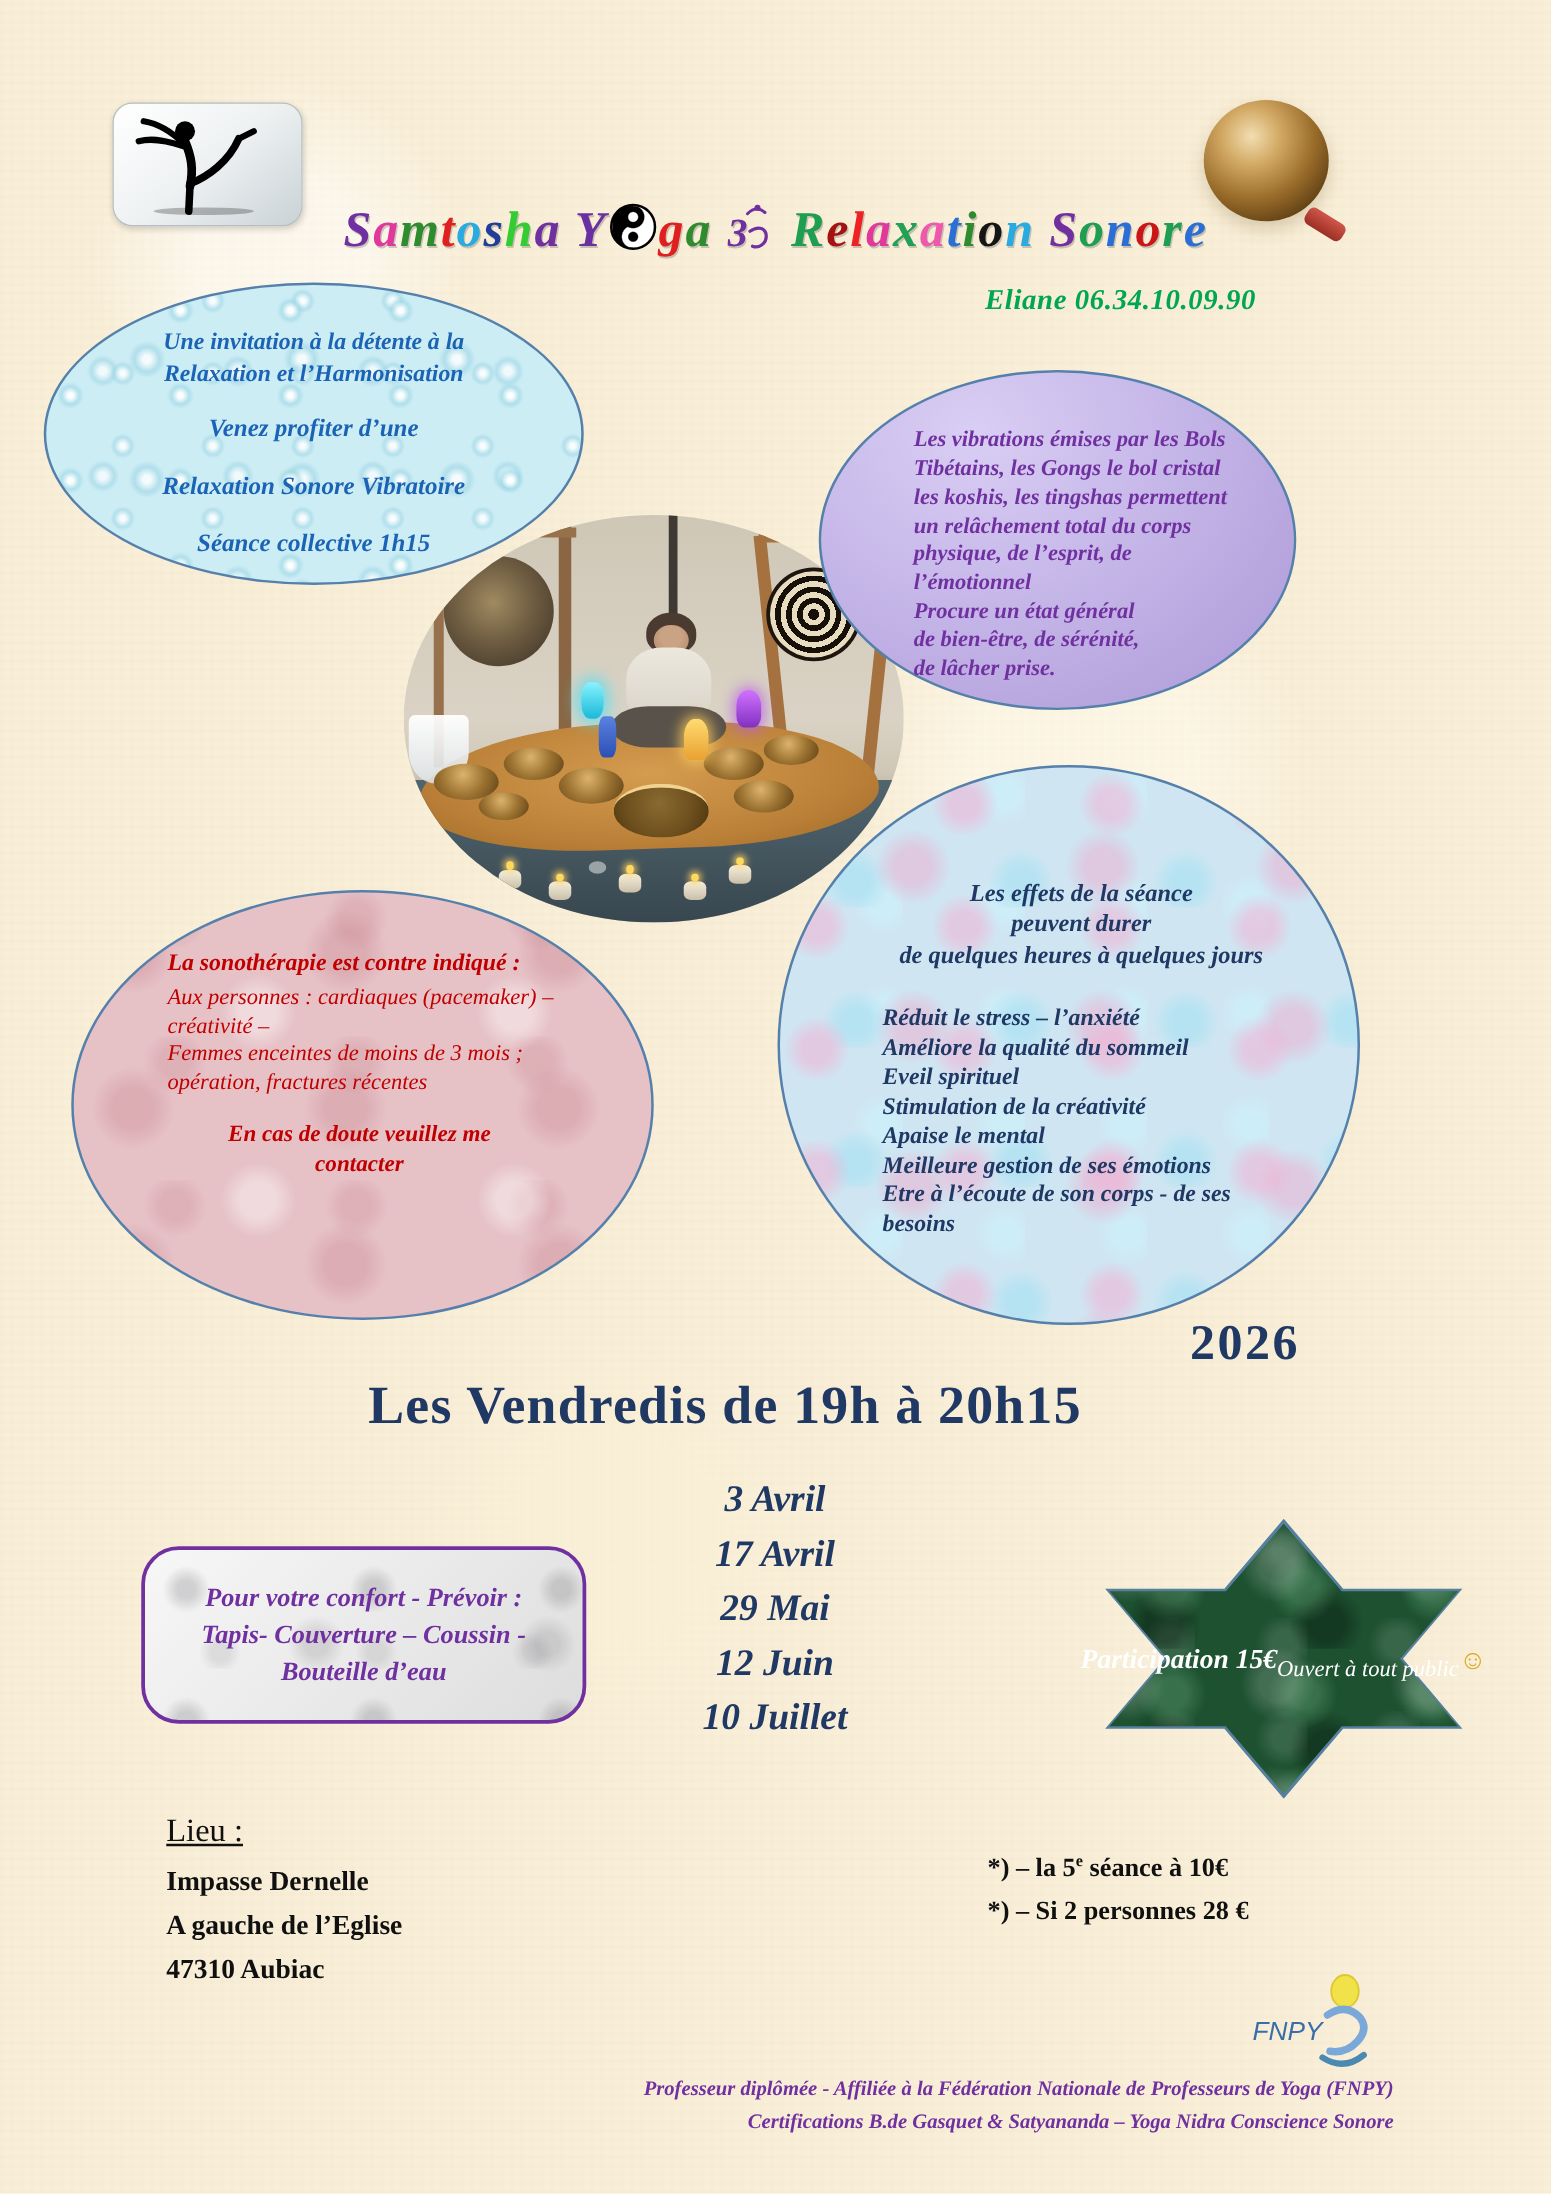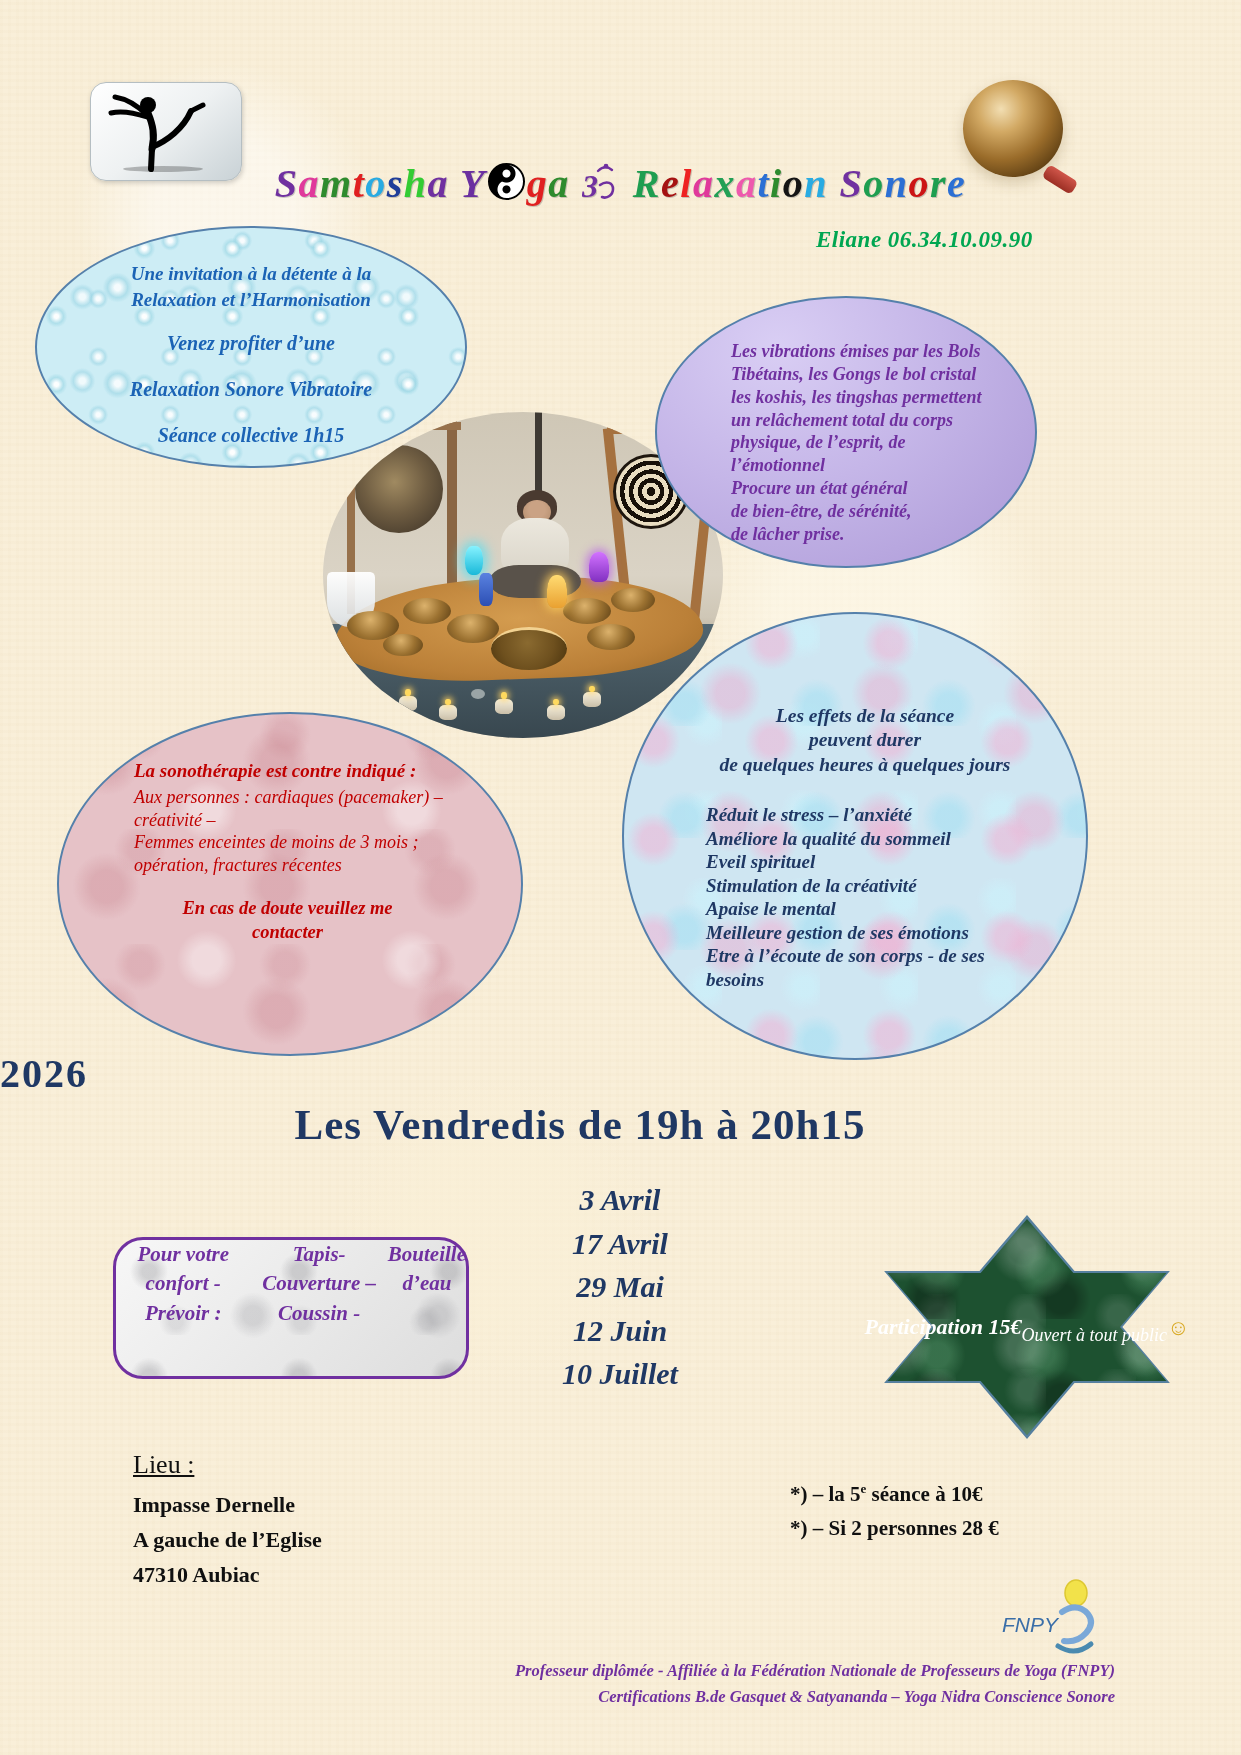--- a/index.html
+++ b/index.html
@@ -32,7 +32,7 @@
       radial-gradient(circle at 50% 74%, #fff 0 8.5px, transparent 9.5px),
       linear-gradient(90deg,#000 50%,#fff 50%);}
   .om-wrap{display:inline-block;vertical-align:-7px;margin:0 1px;}
-  .phone{position:absolute;left:816px;top:227px;font-size:23px;font-weight:bold;font-style:italic;color:#00a651;letter-spacing:.5px;}
+  .phone{position:absolute;left:788px;top:227px;font-size:23px;font-weight:bold;font-style:italic;color:#00a651;letter-spacing:.5px;}
   
   .ellipse{position:absolute;border-radius:50%;border:2.5px solid #5580ab;box-sizing:border-box;}
   .bubble{left:35px;top:226px;width:432px;height:242px;z-index:2;

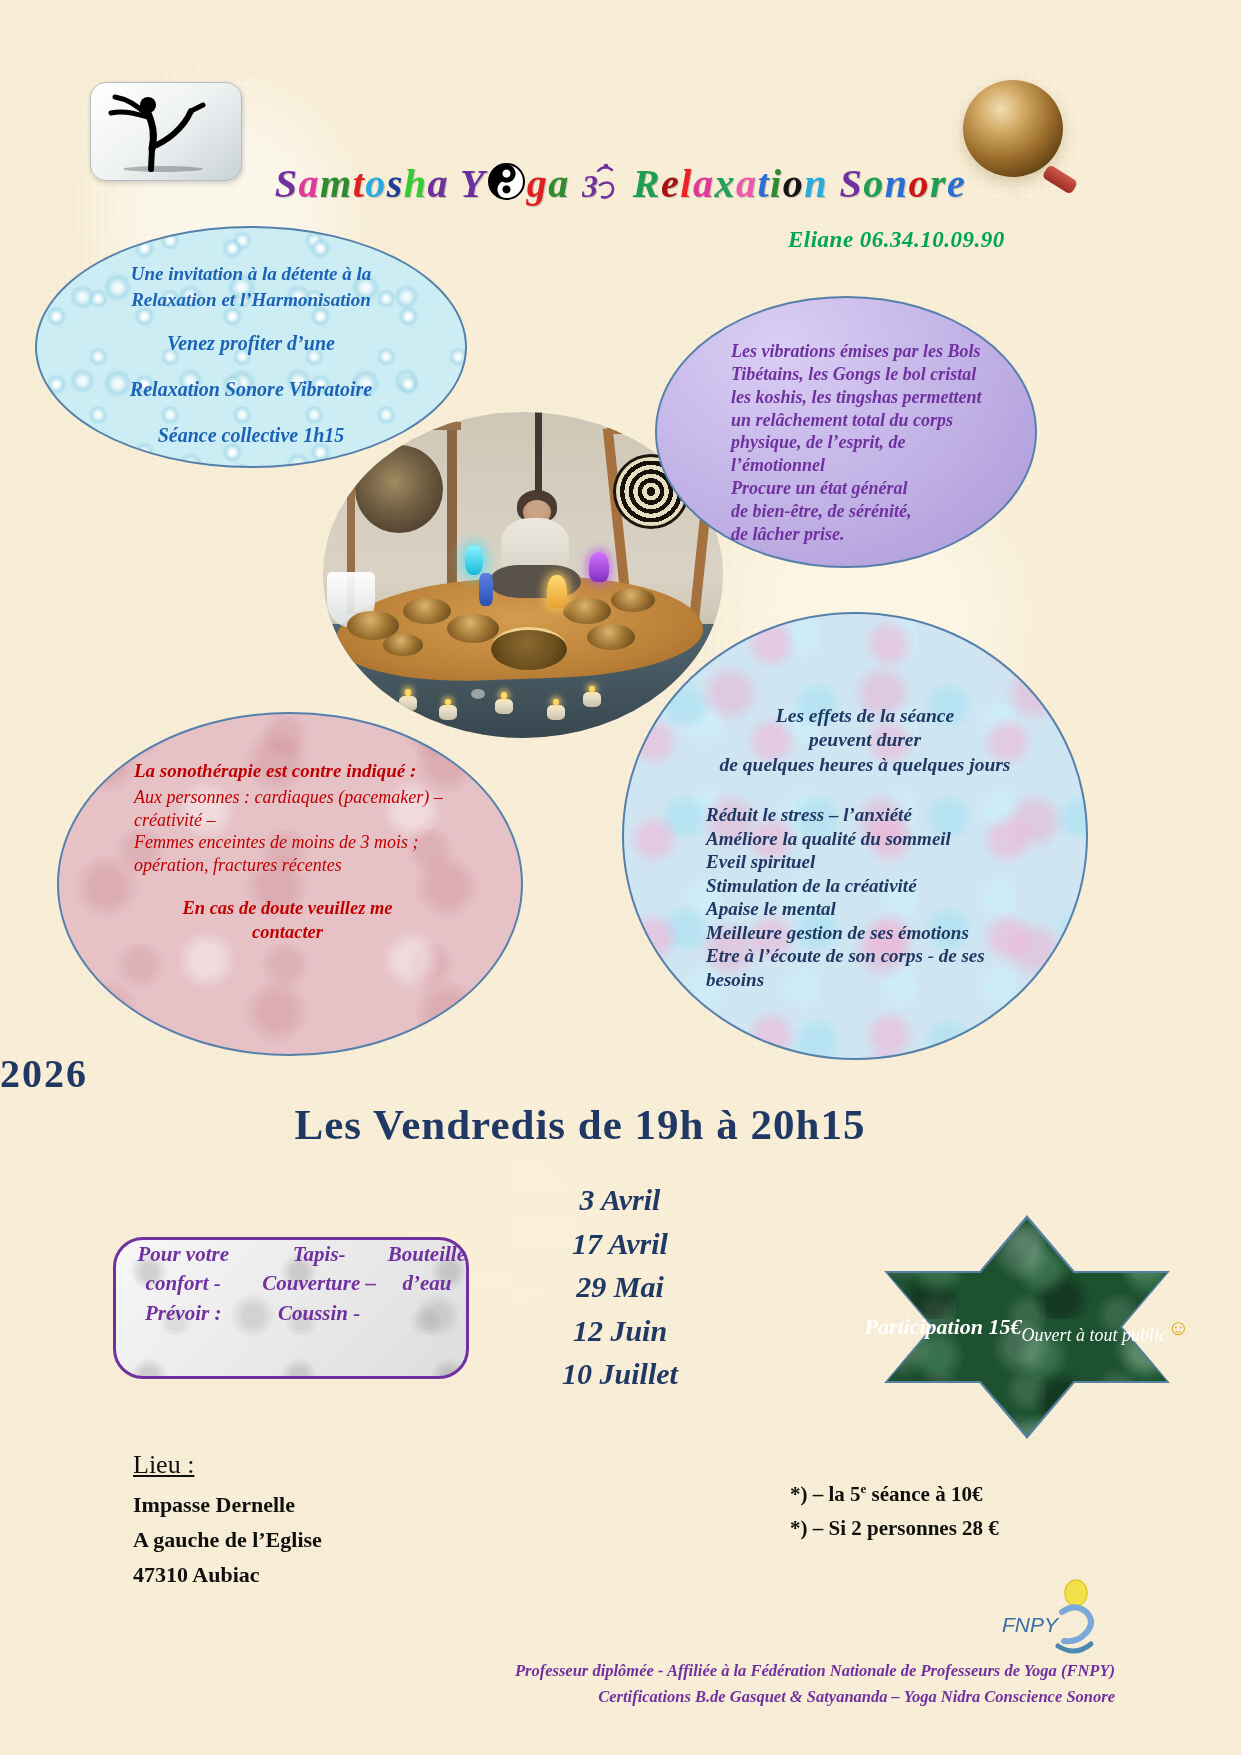--- a/index.html
+++ b/index.html
@@ -123,7 +123,7 @@
   .c1{left:19%;top:87%;} .c2{left:29%;top:90%;} .c3{left:43%;top:88%;} .c4{left:56%;top:90%;} .c5{left:65%;top:86%;}
   .stone{left:37%;top:85%;width:3.5%;height:3%;border-radius:50%;background:#9aa4a6;}
   
-  .y2026{position:absolute;left:0;top:1050px;width:1040px;text-align:left;
+  .y2026{position:absolute;left:0;top:1050px;width:1040px;text-align:right;
     font-size:40px;font-weight:bold;color:#1f3864;letter-spacing:2px;}
   .vendredis{position:absolute;left:0;top:1100px;width:1160px;text-align:center;
     font-size:43px;font-weight:bold;color:#1f3864;letter-spacing:1px;}

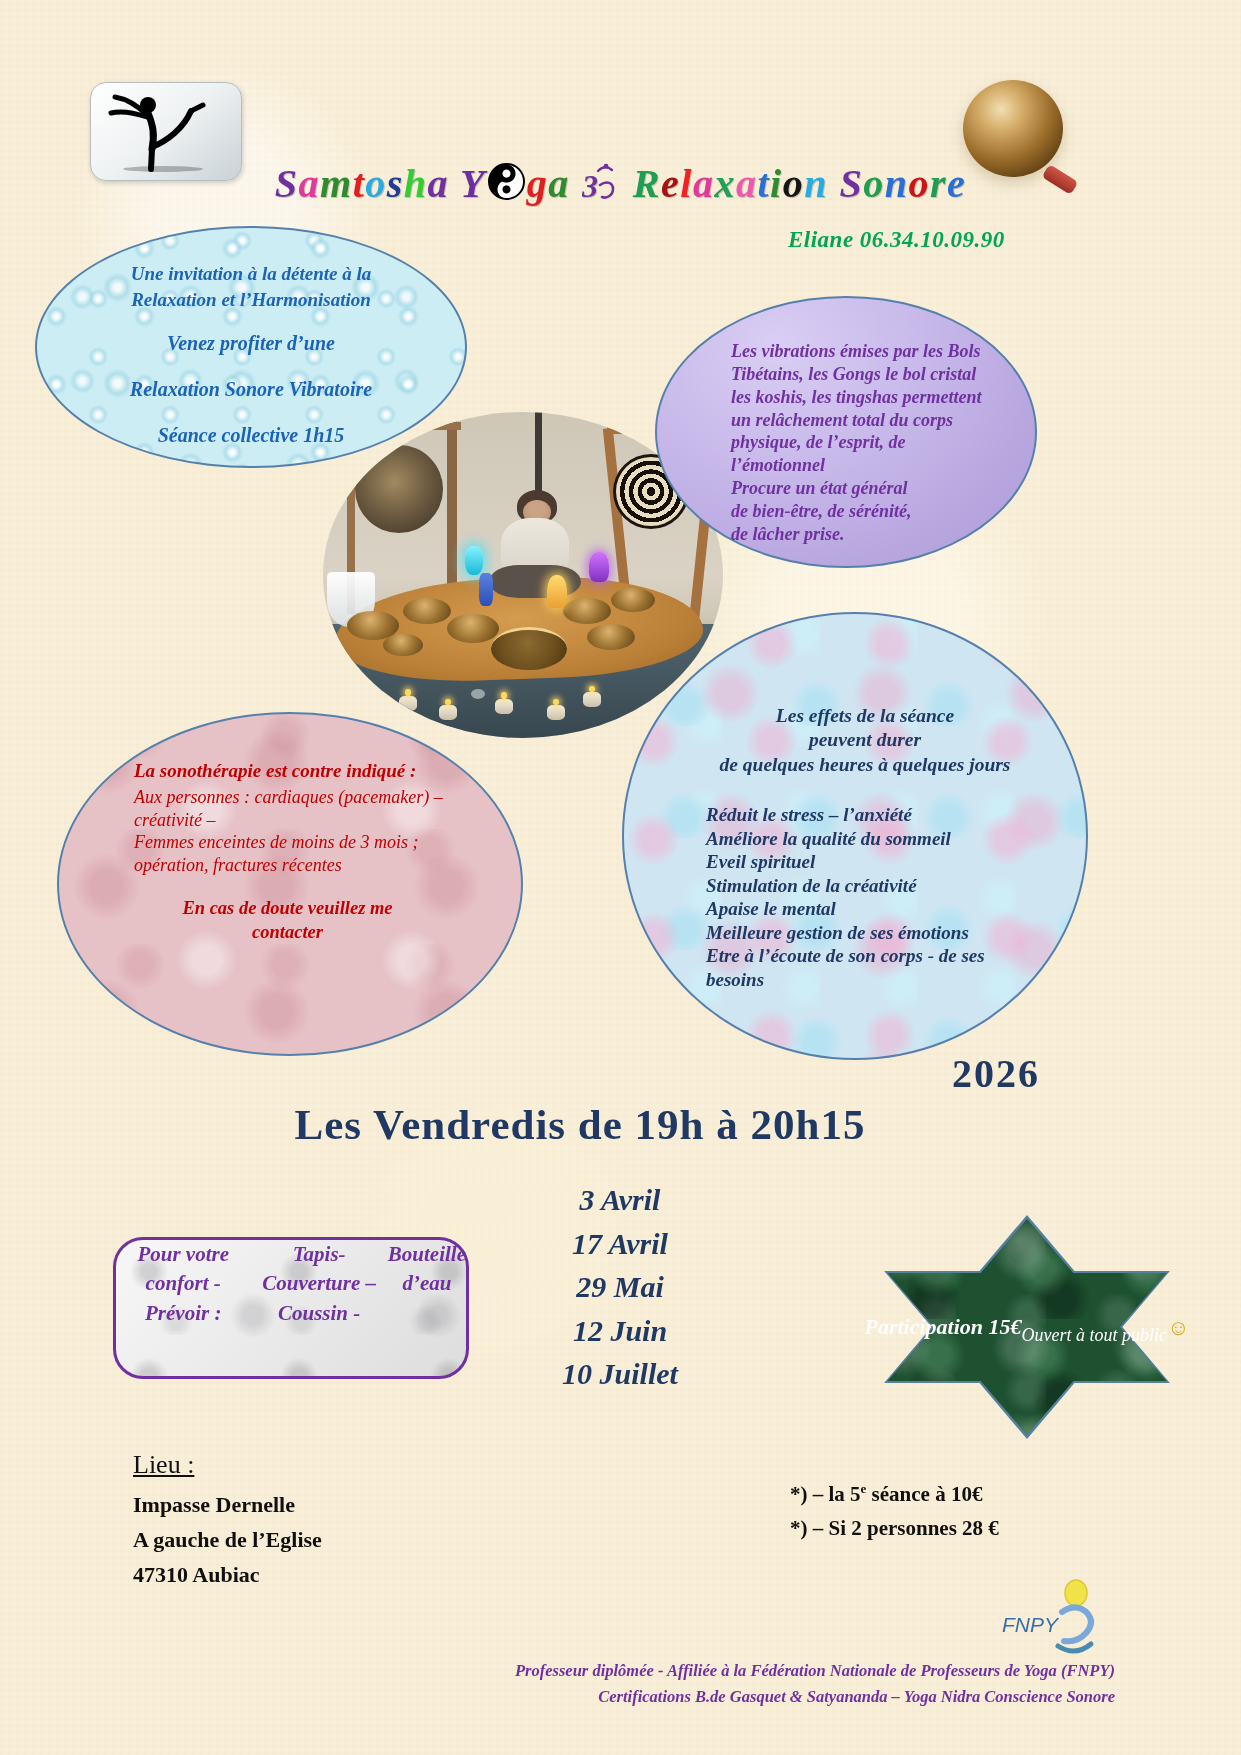--- a/index.html
+++ b/index.html
@@ -132,7 +132,7 @@
   .dates div{line-height:1.45;font-style:italic;}
   
   .comfort{position:absolute;left:113px;top:1237px;width:356px;height:142px;border:3px solid #7030a0;border-radius:30px;
-    box-sizing:border-box;display:flex;flex-direction:row;justify-content:center;text-align:center;
+    box-sizing:border-box;display:flex;flex-direction:column;justify-content:center;text-align:center;
     color:#7030a0;font-weight:bold;font-style:italic;font-size:21px;line-height:1.4;
     background-color:#f1f1f1;
     background-image:

